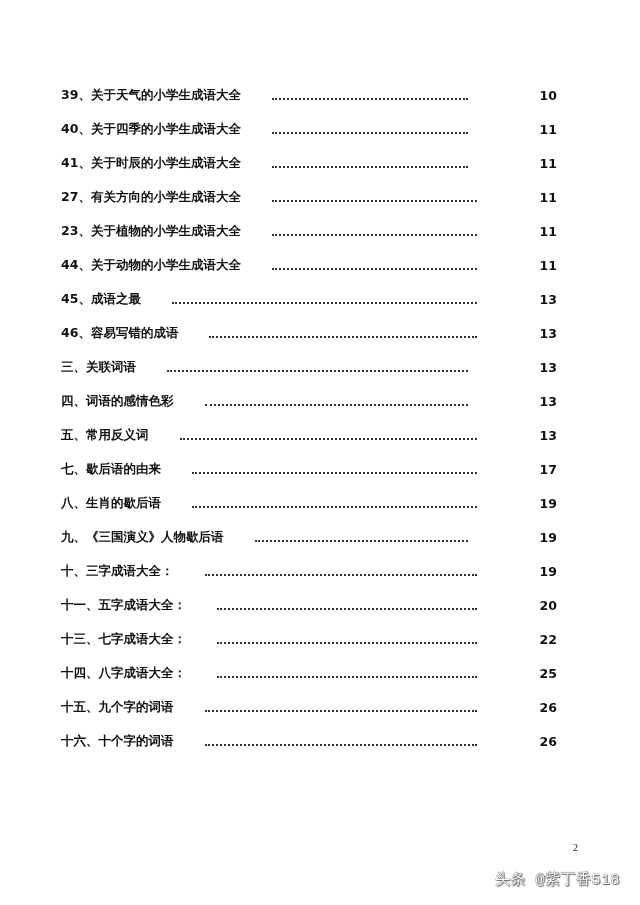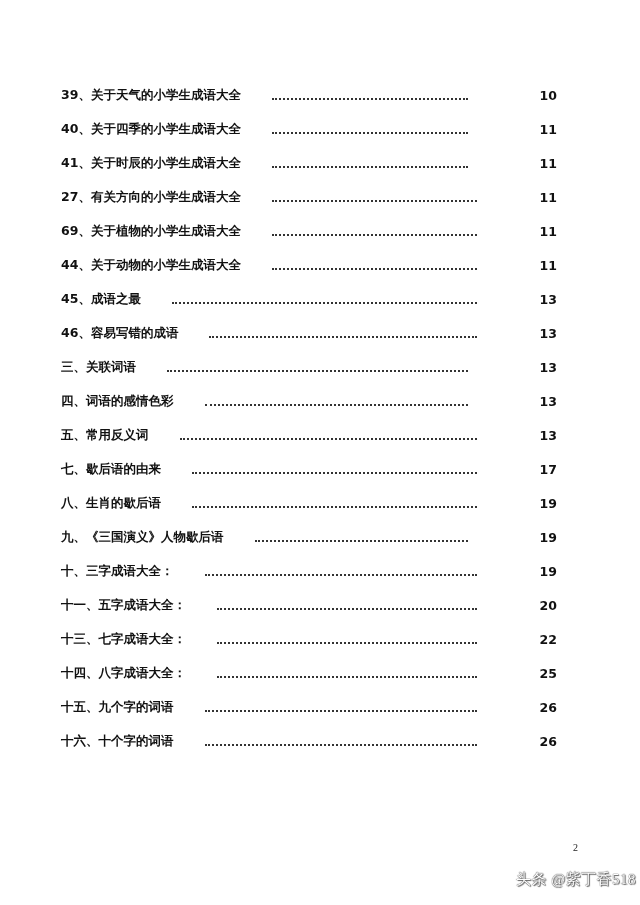--- a/index.html
+++ b/index.html
@@ -56,7 +56,7 @@
       <span class="toc-page">11</span>
     </div>
   <div class="toc-row">
-      <span class="toc-title">69、关于植物的小学生成语大全</span>
+      <span class="toc-title">23、关于植物的小学生成语大全</span>
       <span class="toc-leader"></span>
       <span class="toc-page">11</span>
     </div>

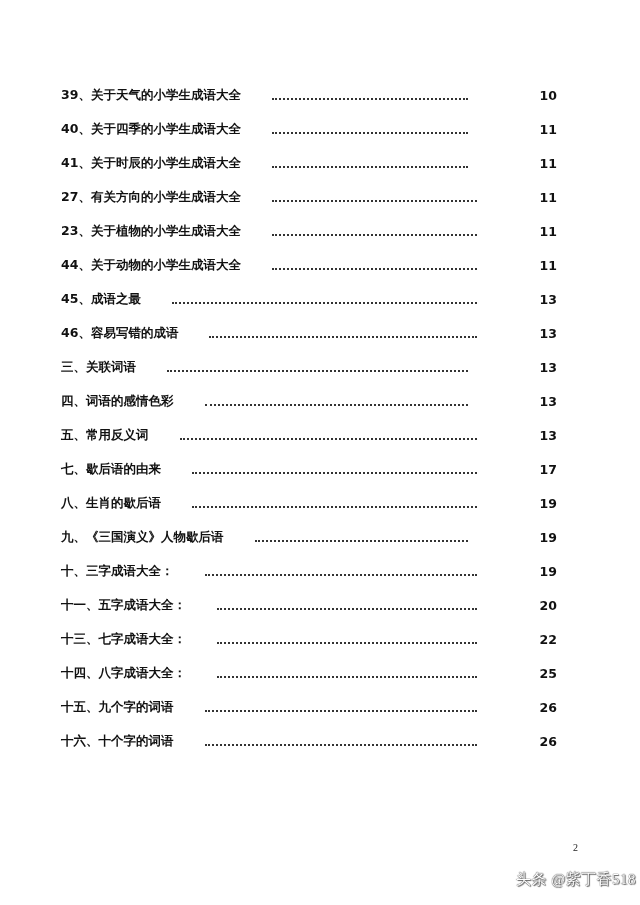--- a/index.html
+++ b/index.html
@@ -25,8 +25,8 @@
     font-family: "Liberation Serif", serif; color: #222;
   }
   .watermark {
-    position: absolute; left: 516px; top: 870px; font-size: 15px;
-    color: #ffffff; font-family: Liberation Serif, serif;
+    position: absolute; left: 495px; top: 870px; font-size: 15px;
+    color: #ffffff; font-family: Liberation Mono, monospace;
     text-shadow: 0 0 1px #444, 0 0 1px #444, 1px 1px 1px #666;
     letter-spacing: 0.5px;
   }

